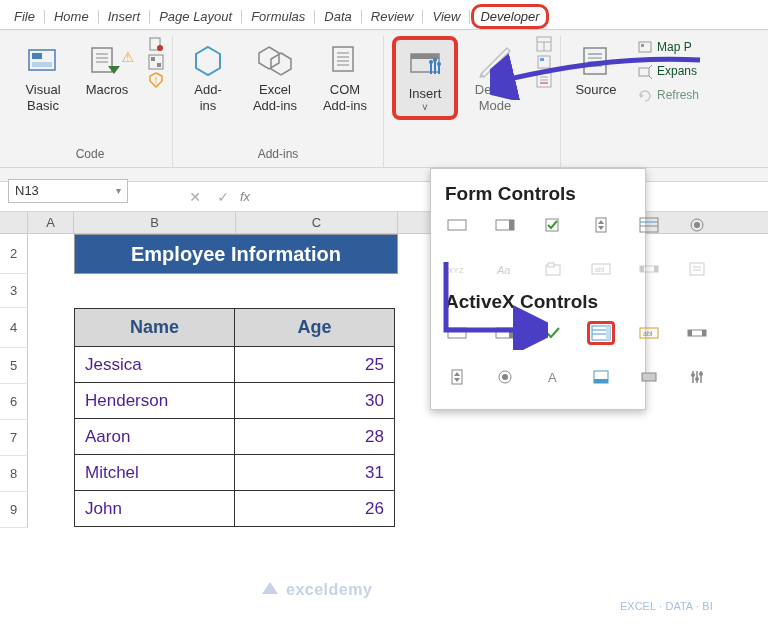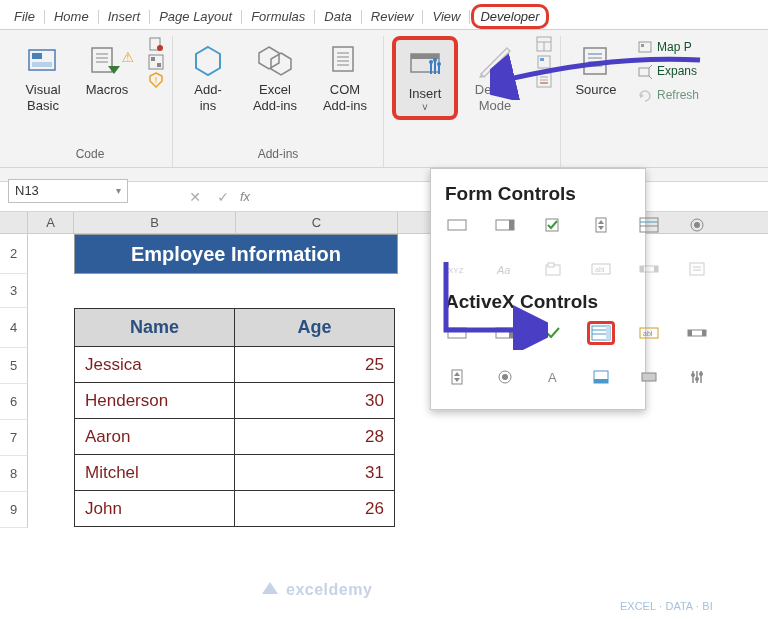--- a/index.html
+++ b/index.html
@@ -56,7 +56,7 @@
   .tbl { position: absolute; left: 46px; top: 74px; border-collapse: collapse; padding-left: 28px; }
   .tbl th, .tbl td { border: 1.5px solid #333; height: 36px; padding: 0 10px; font-size: 17px; }
   .tbl th { background: #d8d8d8; color: #2a4f80; font-weight: bold; width: 160px; height: 38px; font-size: 18px; }
-  .tbl td { width: 160px; color: #7f1d1d; margin-top: 32px; }
+  .tbl td { width: 160px; color: #4c1d95; margin-top: 32px; }
   .tbl td.num { text-align: right; }
   .tbl td.name { text-align: left; }
 

